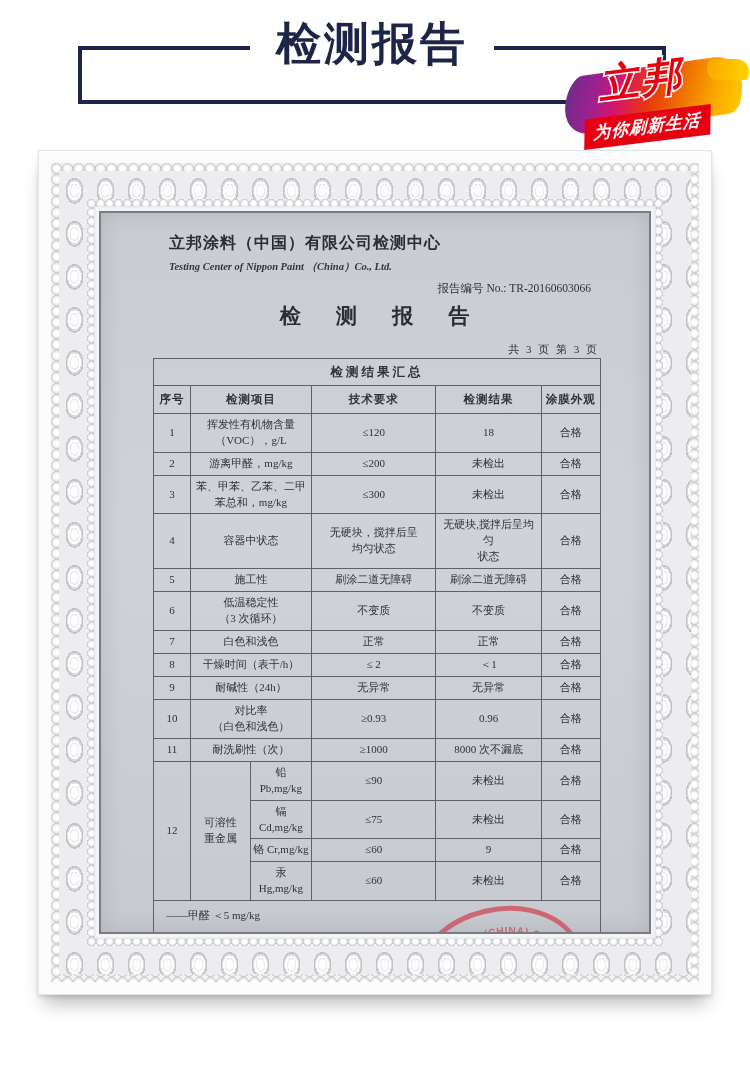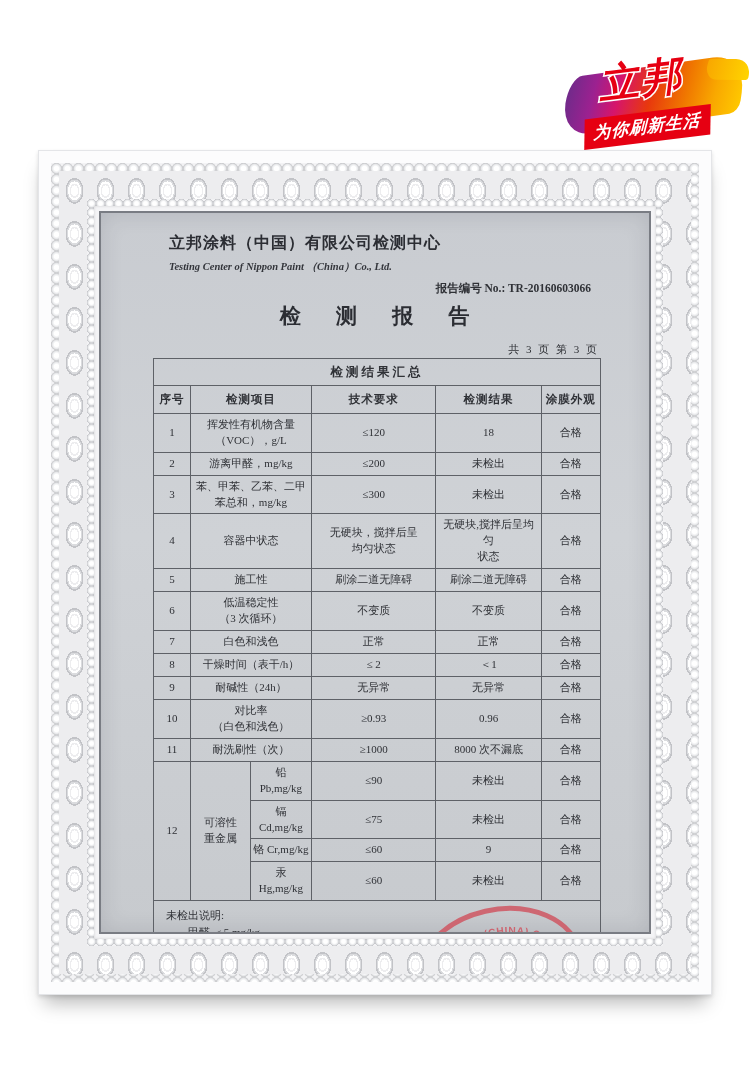--- a/index.html
+++ b/index.html
@@ -85,6 +85,9 @@
 
 <div id="page">
 
+  <div class="title-box">
+    <h1>检测报告</h1>
+  </div>
 
   <div class="logo">
     <div class="brush"></div>

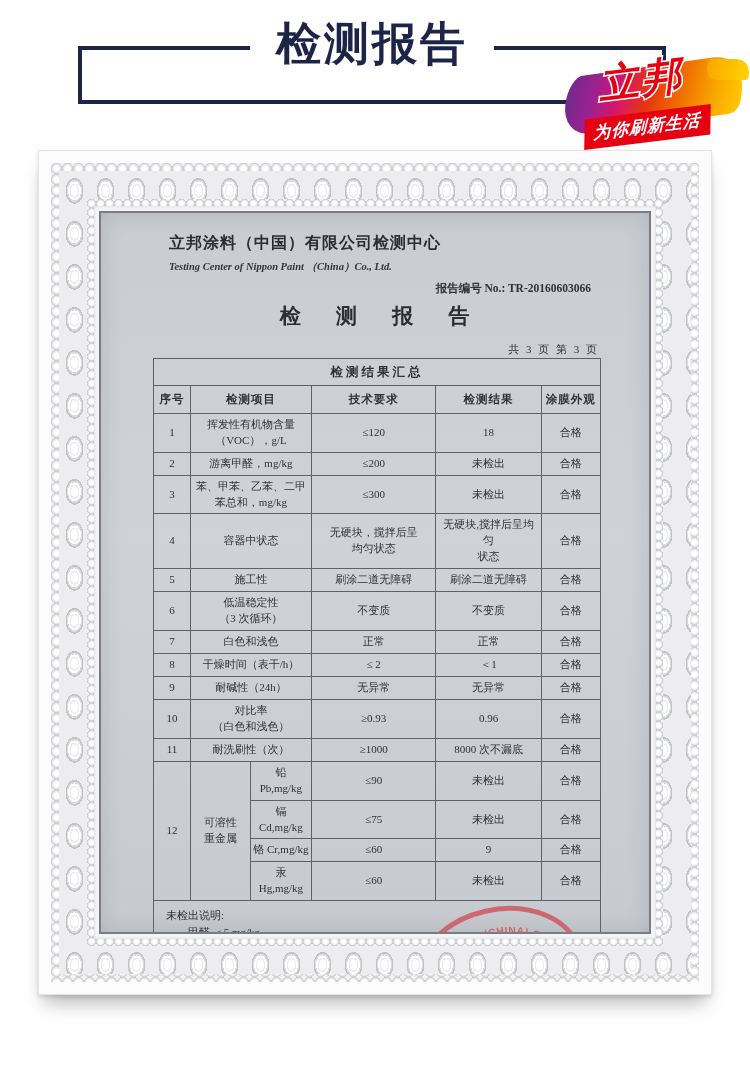--- a/index.html
+++ b/index.html
@@ -55,7 +55,7 @@
   
   .org-cn { font-size:16px; font-weight:700; letter-spacing:1px; margin:2px 0 6px 16px; color:#2b2d33; }
   .org-en { font-size:10.5px; font-weight:700; margin-left:16px; color:#33353b;font-style:italic; }
-  .report-no { font-size:11.5px; font-weight:700; text-align:right; margin:7px 10px 0 0; }
+  .report-no { font-size:11.5px; font-weight:400; text-align:right; margin:7px 10px 0 0; }
   .doc-title { font-size:21px; font-weight:700; letter-spacing:15px; text-align:center;
                margin:6px 0 0 10px; color:#2b2d33; }
   .doc-sub { position:relative; margin-top:10px; height:18px; }

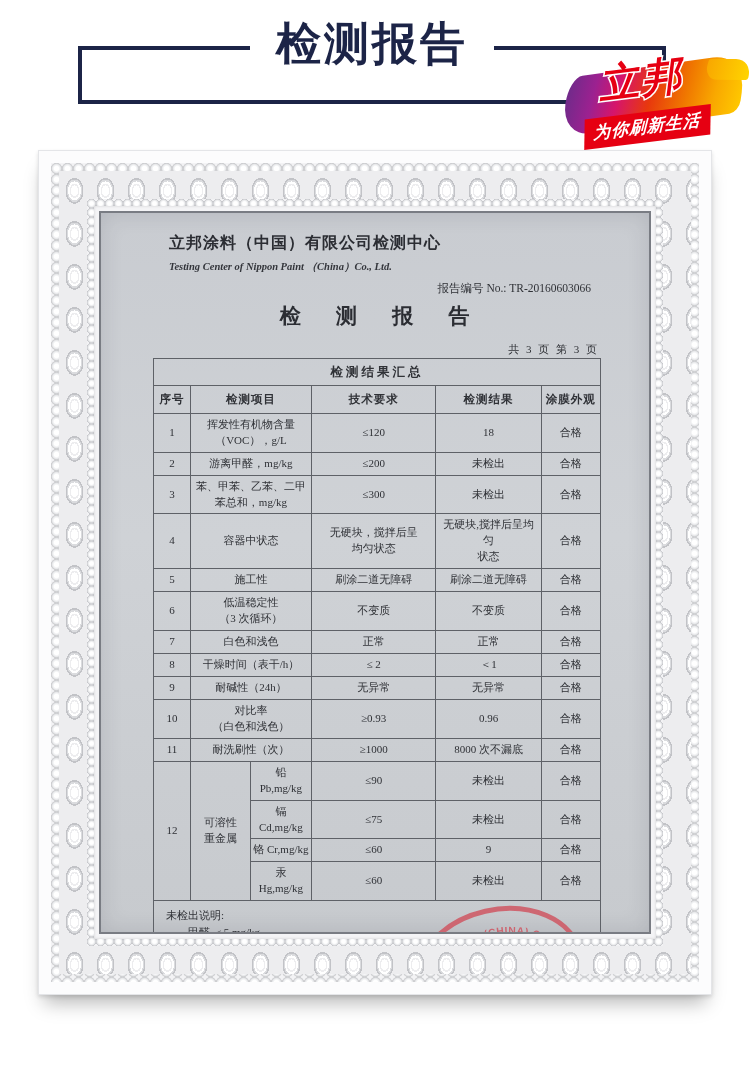--- a/index.html
+++ b/index.html
@@ -246,7 +246,6 @@
         </table>
 
         <div class="notes">
-          <div class="n-line">未检出说明:</div>
           <div class="n-line">——甲醛 ＜5 mg/kg</div>
 
           <svg class="stamp" viewBox="0 0 180 140">

